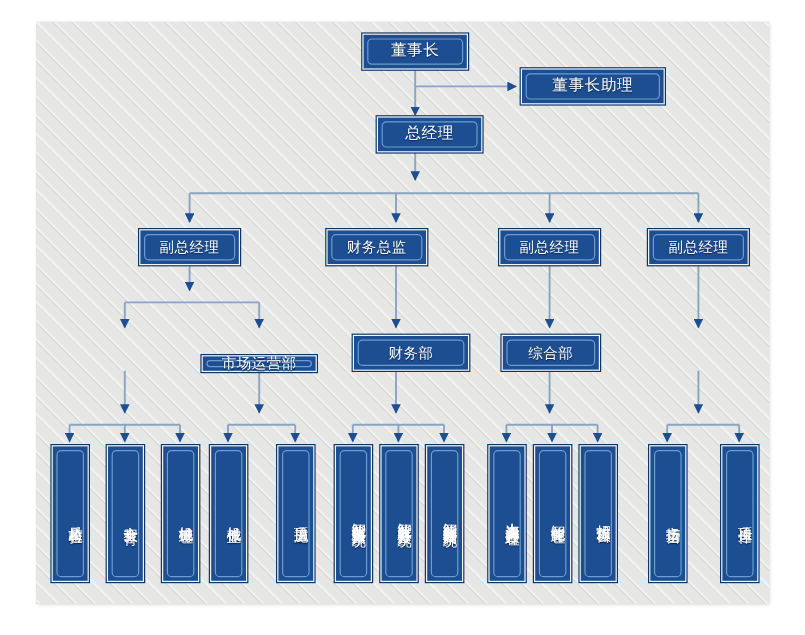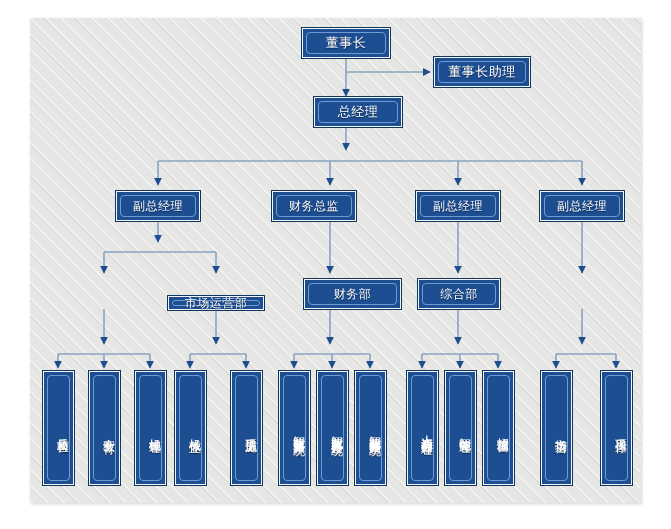--- a/index.html
+++ b/index.html
@@ -170,7 +170,7 @@
     <span class="inner">董事长</span>
   </div>
 
-  <div class="node tier1" style="left:434px; top:57px; width:96px; height:30px;">
+  <div class="node tier1" style="left:434px; top:57px; width:120px; height:30px;">
     <span class="inner">董事长助理</span>
   </div>
 

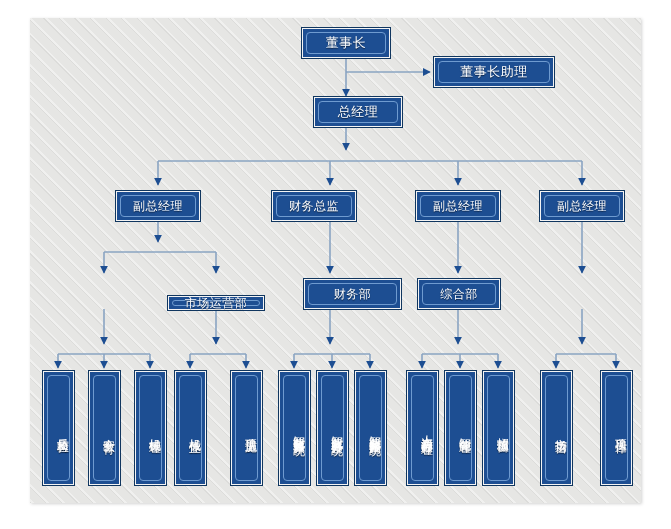--- a/index.html
+++ b/index.html
@@ -199,7 +199,7 @@
     <span class="inner">市场运营部</span>
   </div>
 
-  <div class="node tier3" style="left:304px; top:279px; width:97px; height:30px;justify-content:flex-end;">
+  <div class="node tier3" style="left:294px; top:279px; width:97px; height:30px;justify-content:flex-end;">
     <span class="inner">财务部</span>
   </div>
 

